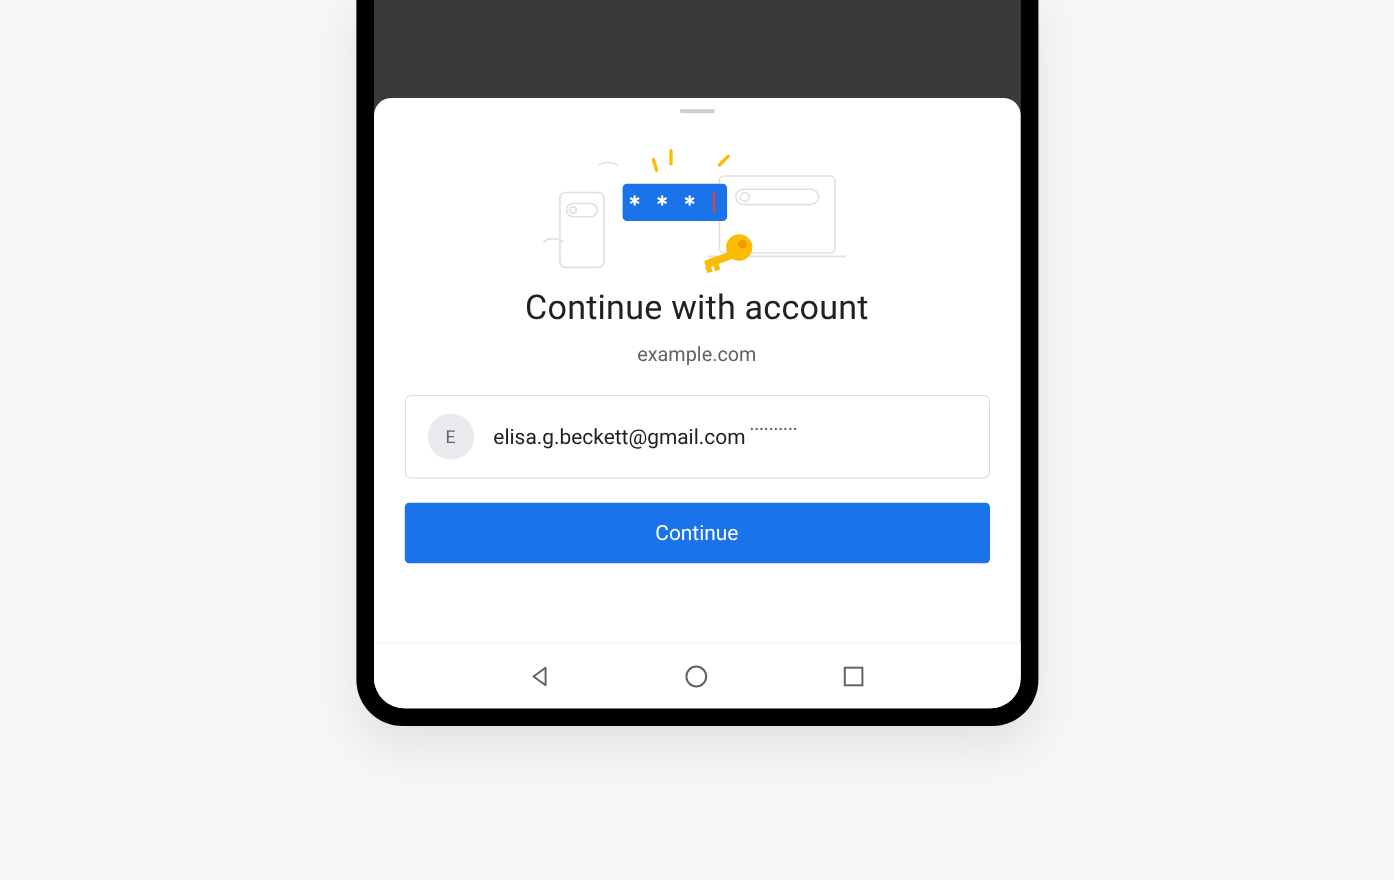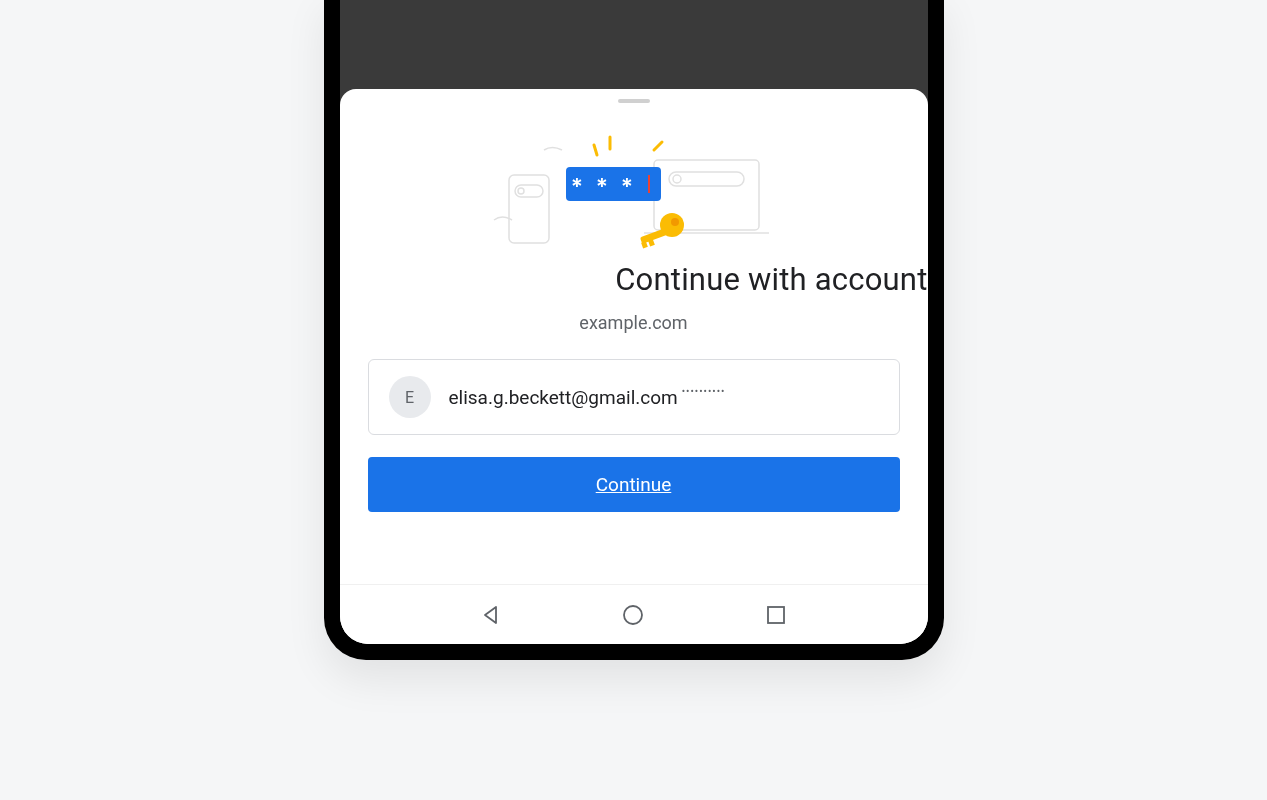--- a/index.html
+++ b/index.html
@@ -61,7 +61,7 @@
       margin-bottom: 6px;
     }
     .title {
-      text-align: right;
+      text-align: center;
       font-size: 31px;
       font-weight: 400;
       color: #202124;

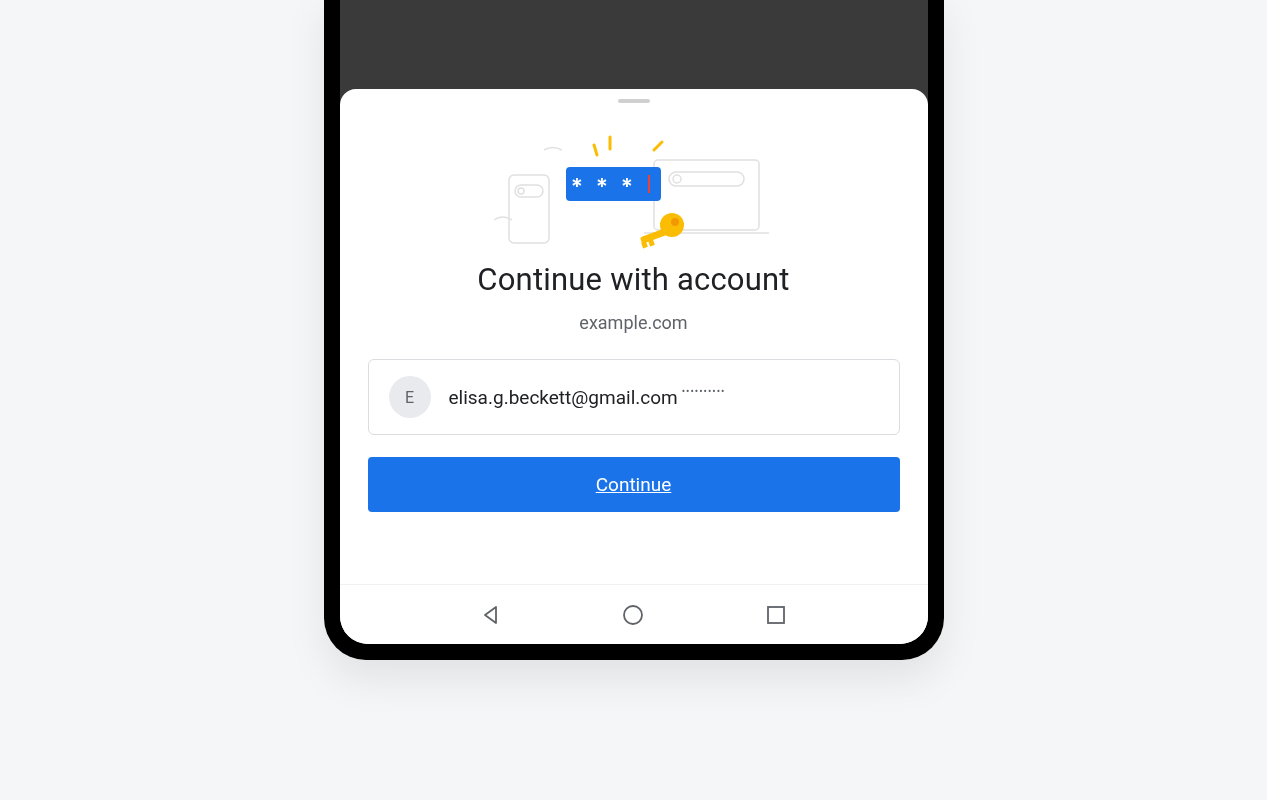--- a/index.html
+++ b/index.html
@@ -119,7 +119,6 @@
       border-radius: 4px;
       cursor: pointer;
       font-family: inherit;
-      text-decoration: underline;
     }
     .nav-bar {
       position: absolute;

